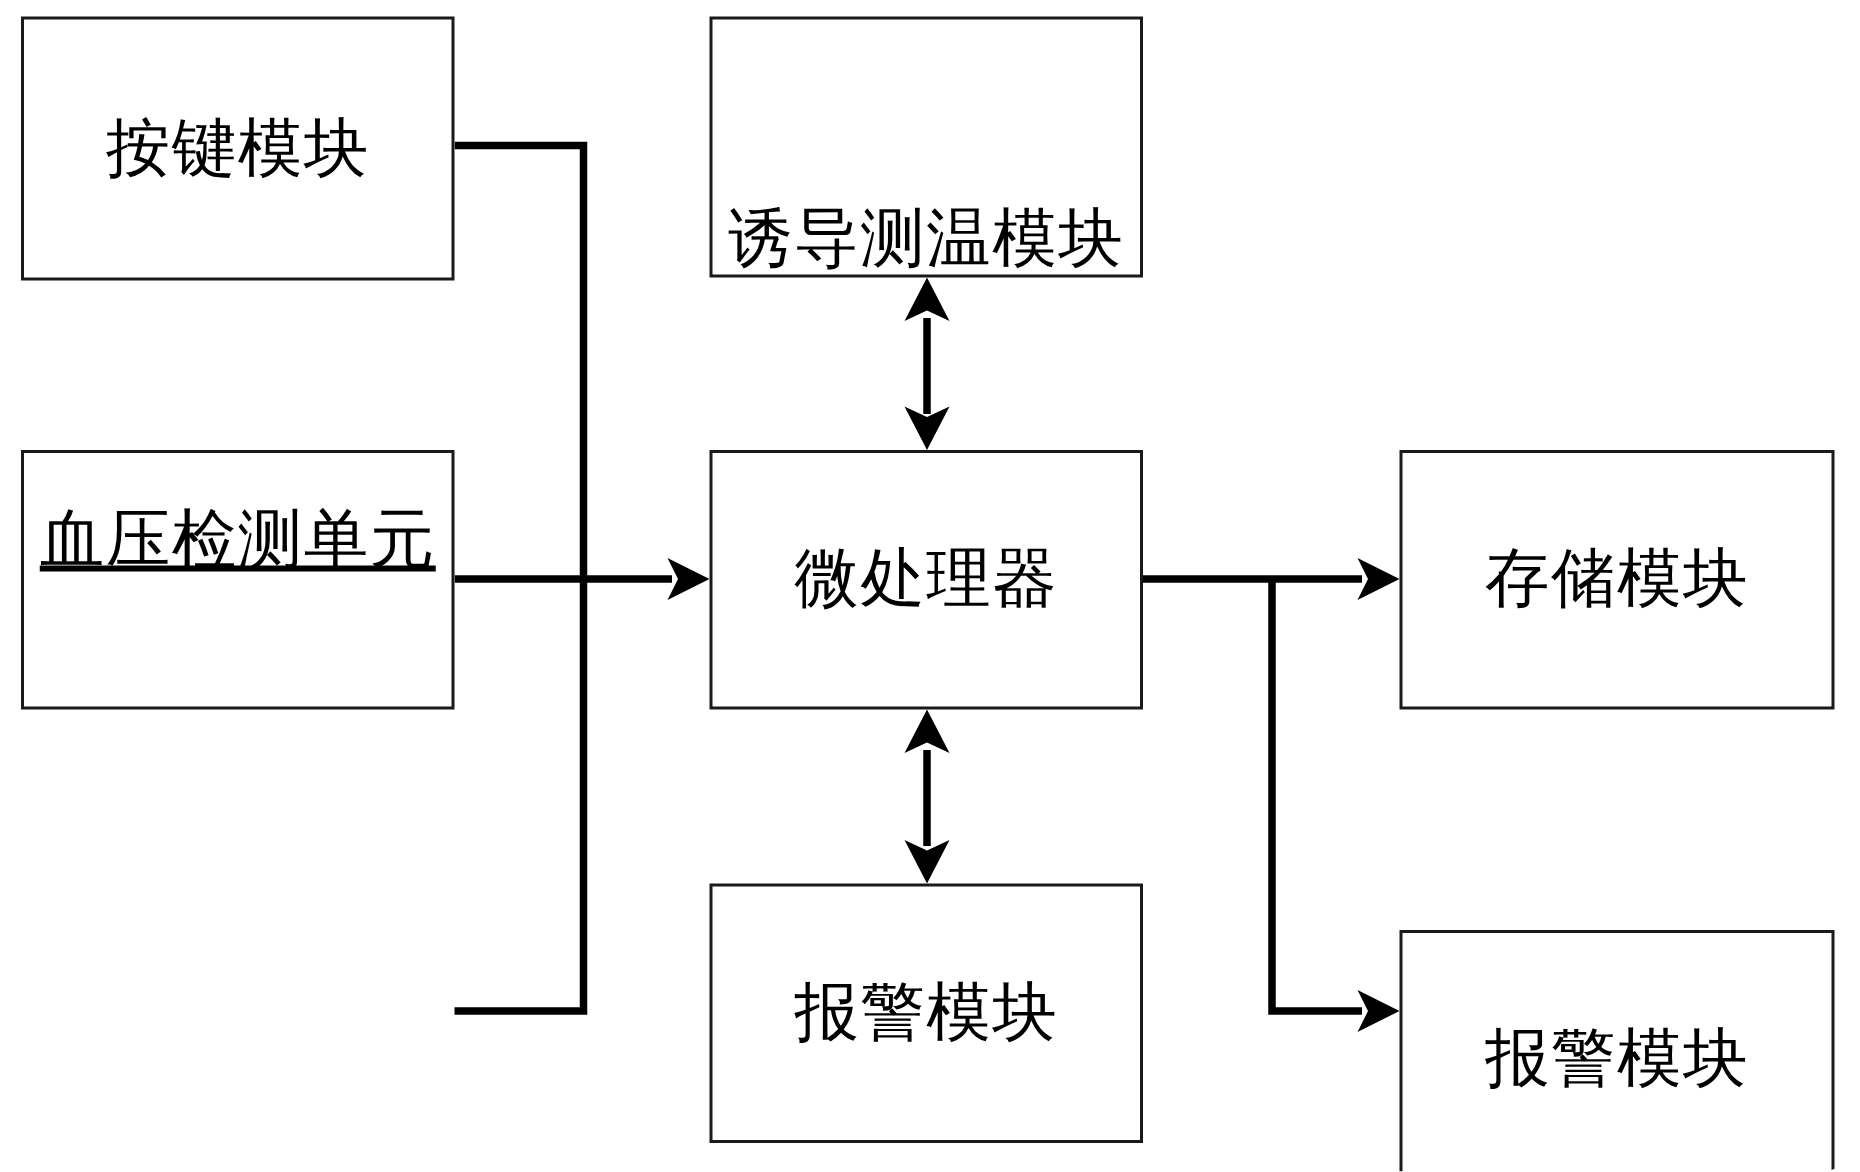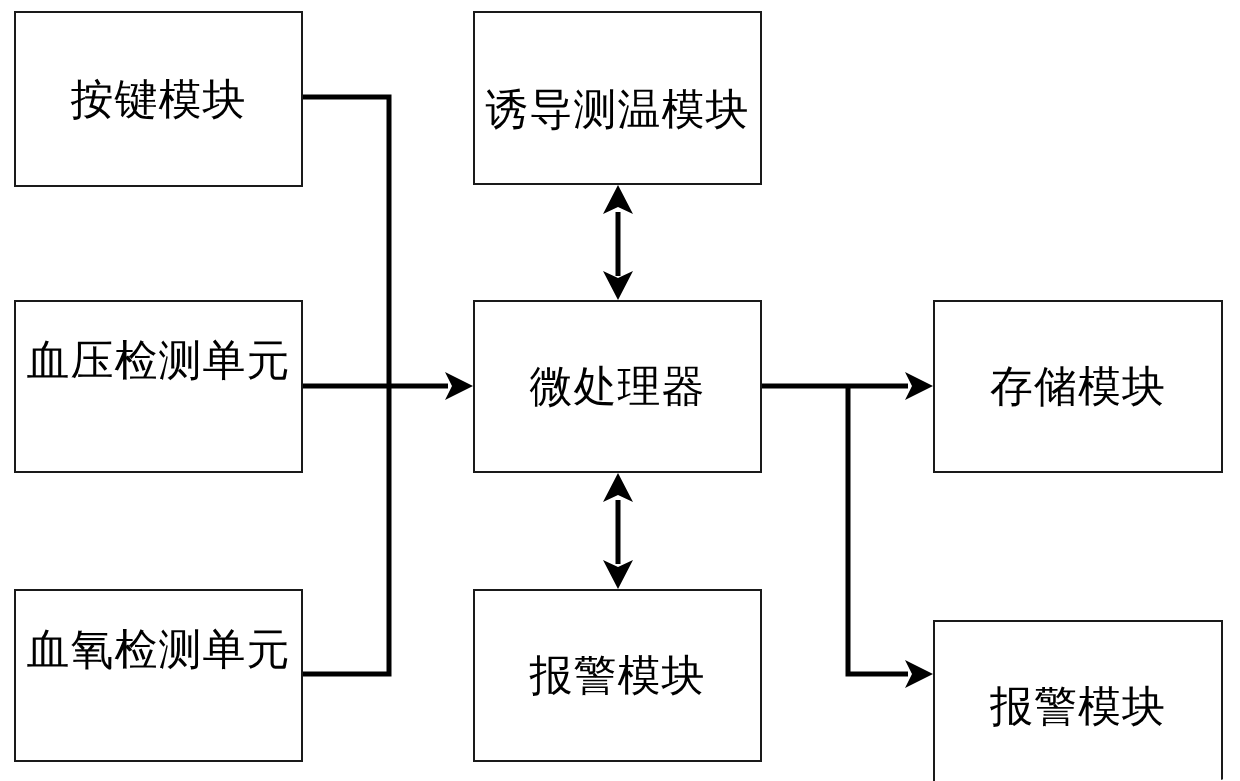--- a/index.html
+++ b/index.html
@@ -40,7 +40,7 @@
     word-break: break-all;
   }
   .node.wrap {
-    align-items: center;
+    align-items: flex-end;
     padding-top: 22px;
   }
   .node.wrap2 {

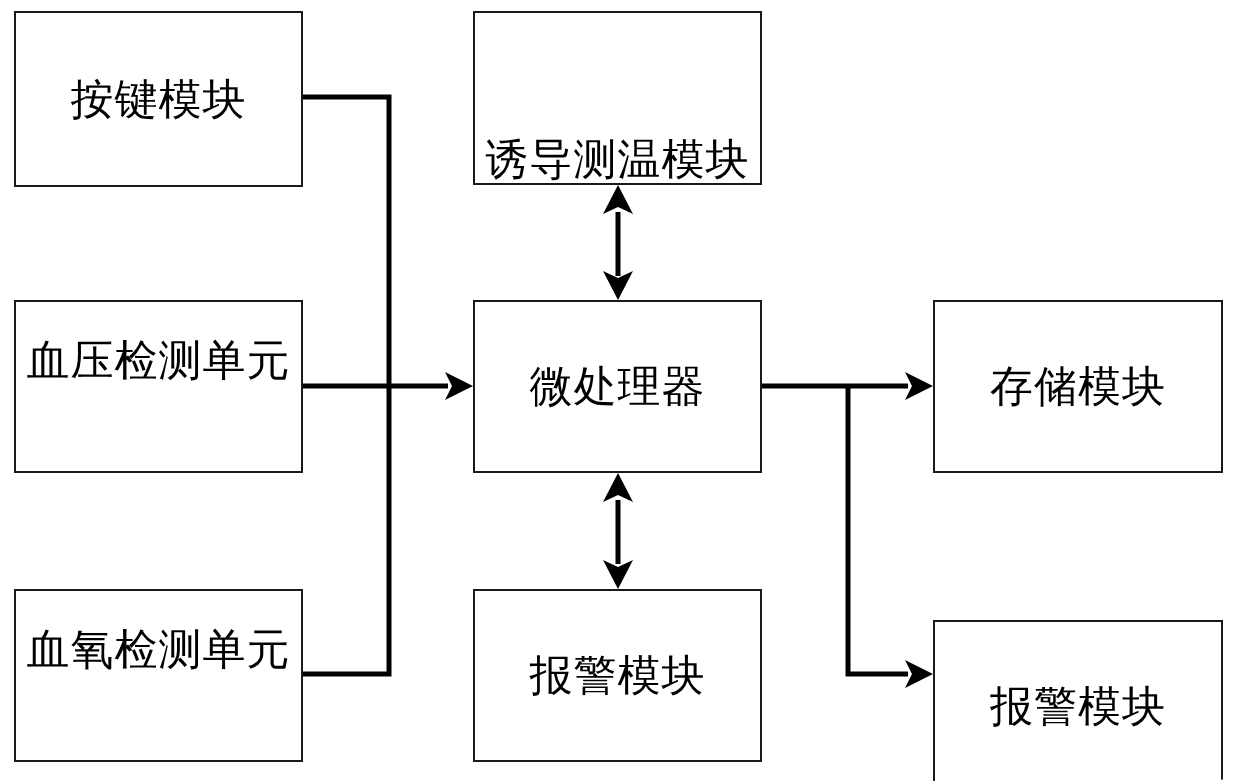--- a/index.html
+++ b/index.html
@@ -119,7 +119,7 @@
     <span class="node-label">诱导测温模块</span>
   </div>
 
-  <div class="node wrap2" style="left:14px; top:300px; width:289px; height:173px;">
+  <div class="node wrap2" style="left:14px; top:300px; width:289px; height:173px;text-decoration:underline;">
     <span class="node-label">血压检测单元</span>
   </div>
 

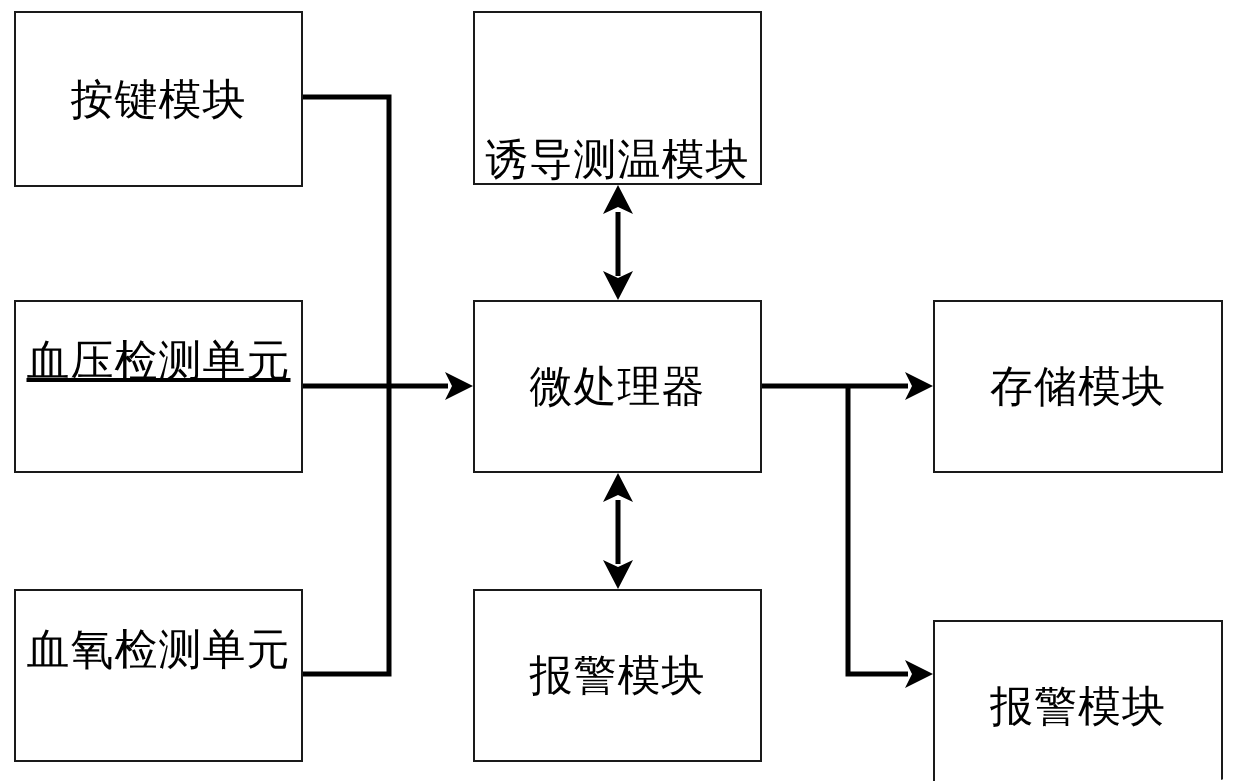--- a/index.html
+++ b/index.html
@@ -131,9 +131,6 @@
     <span class="node-label">存储模块</span>
   </div>
 
-  <div class="node wrap2" style="left:14px; top:589px; width:289px; height:173px;">
-    <span class="node-label">血氧检测单元</span>
-  </div>
 
   <div class="node" style="left:473px; top:589px; width:289px; height:173px;">
     <span class="node-label">报警模块</span>

